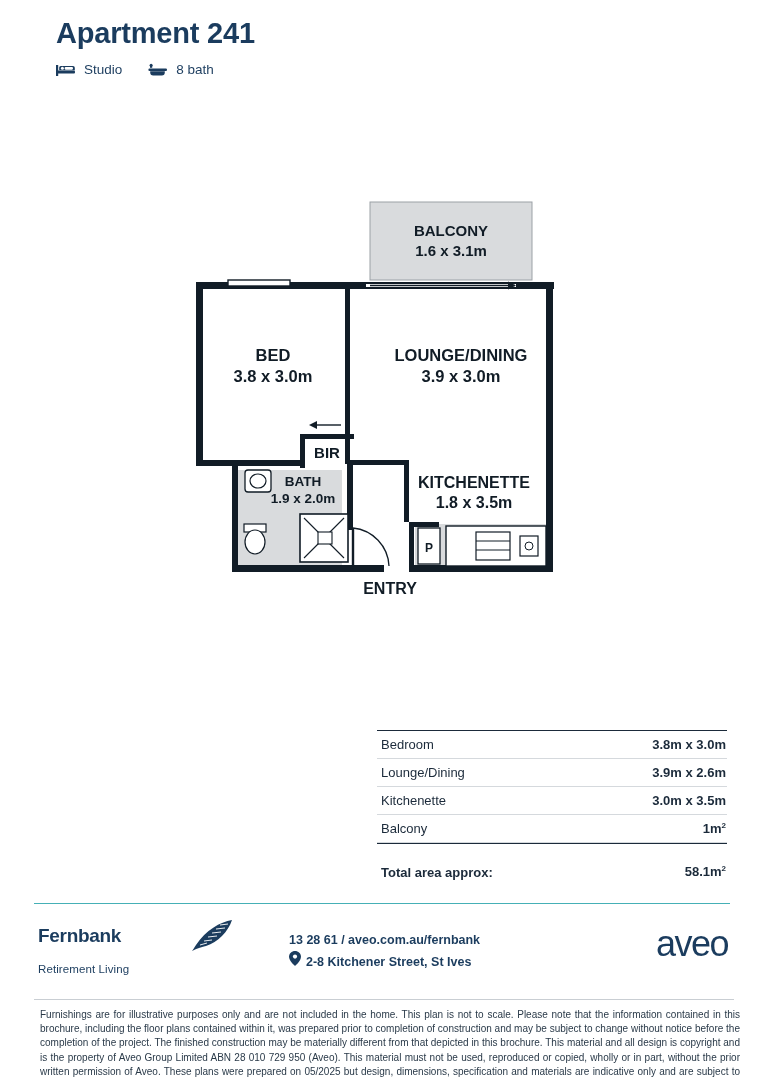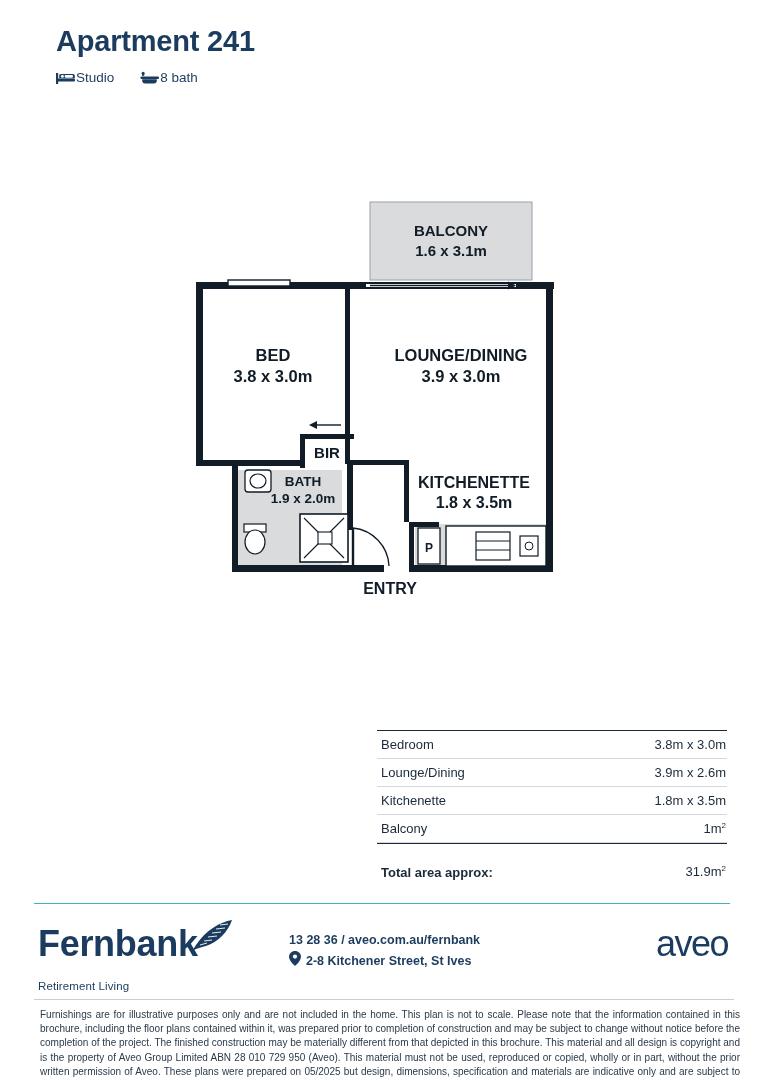--- a/index.html
+++ b/index.html
@@ -15,7 +15,7 @@
   }
 
   
-  .header { position: absolute; left: 56px; top: 25px; }
+  .header { position: absolute; left: 56px; top: 17px; }
   .title {
     font-size: 29px;
     font-weight: 700;

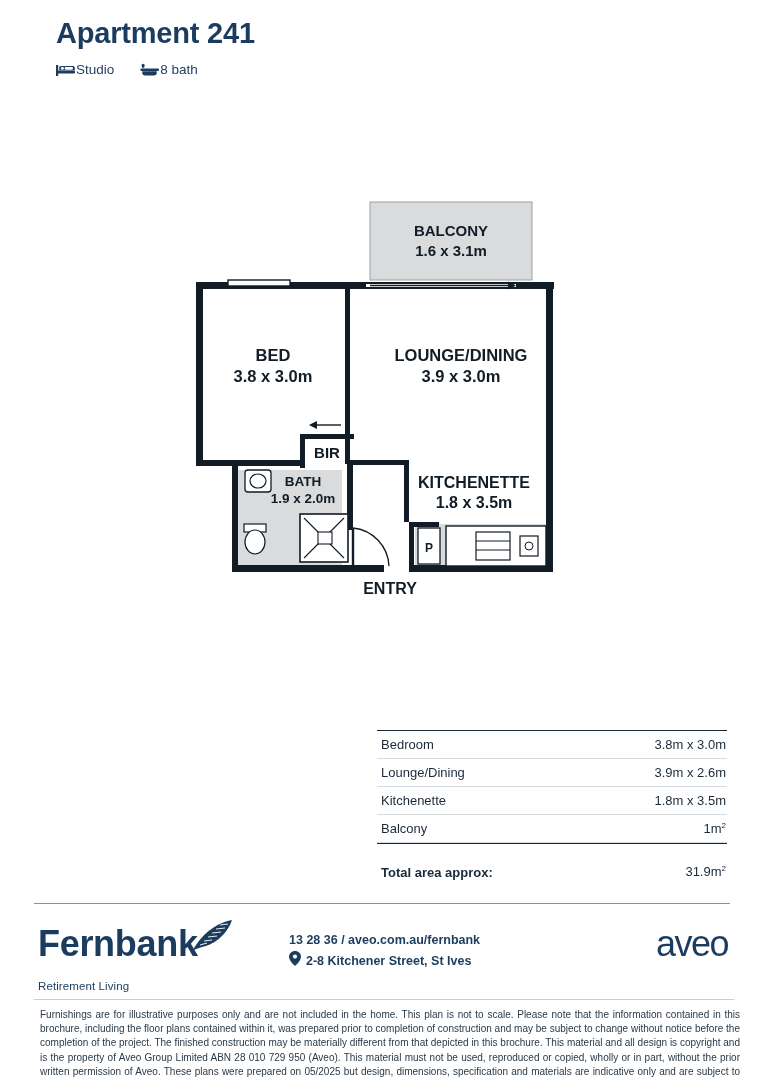--- a/index.html
+++ b/index.html
@@ -32,6 +32,7 @@
   .meta-item {
     display: flex;
     align-items: center;
+    gap: 8px;
     font-size: 13.5px;
     color: #1b3c5e;
     font-weight: 400;

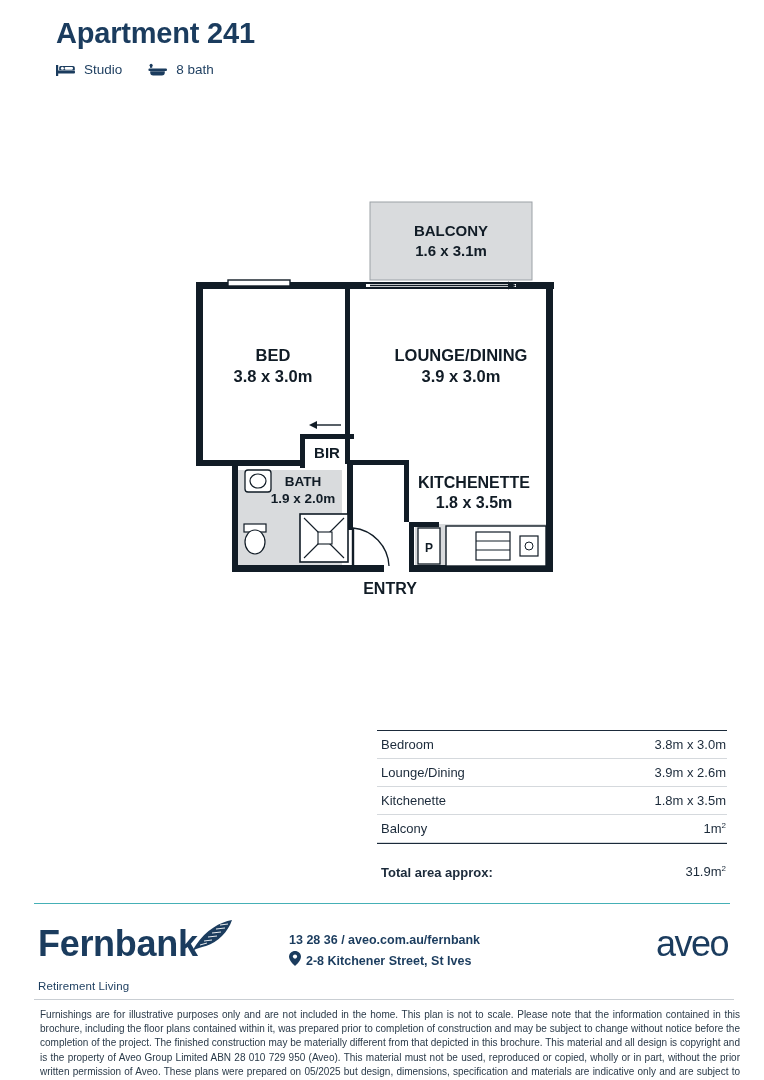--- a/index.html
+++ b/index.html
@@ -67,7 +67,7 @@
     padding-top: 20px;
   }
   .sched-label { color: #1b2a3a; }
-  .sched-value { color: #1b2a3a; font-weight: 400; }
+  .sched-value { color: #1b2a3a; font-weight: 700; }
   .sched-row:not(.total) .sched-label { font-weight: 400; }
   .sup { font-size: 8px; vertical-align: super; }
 

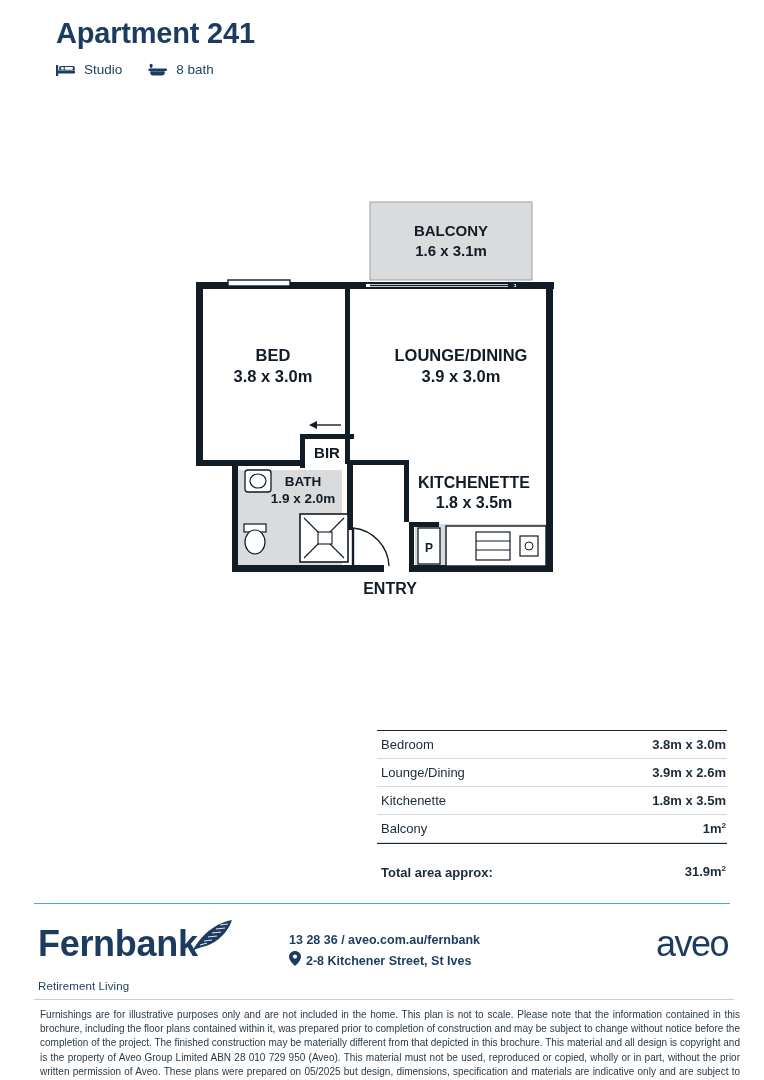--- a/index.html
+++ b/index.html
@@ -305,7 +305,7 @@
   </div>
   <div class="sched-row">
     <span class="sched-label">Kitchenette</span>
-    <span class="sched-value">1.8m x 3.5m</span>
+    <span class="sched-value">3.0m x 3.5m</span>
   </div>
   <div class="sched-row">
     <span class="sched-label">Balcony</span>

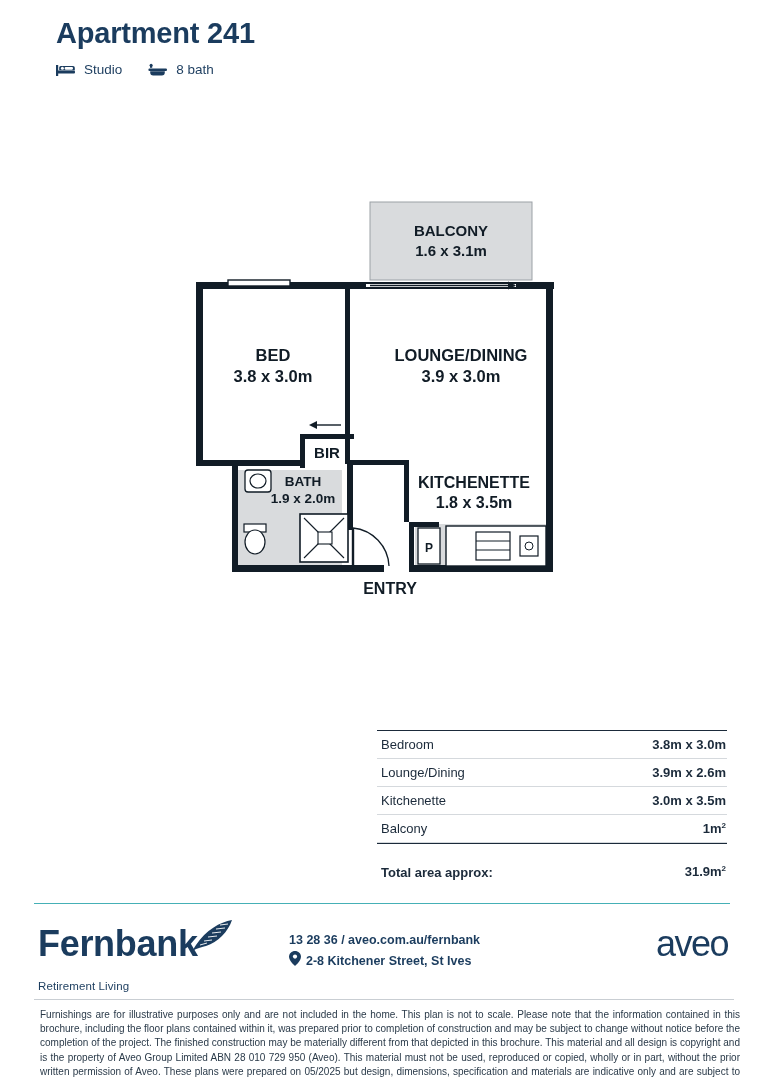--- a/index.html
+++ b/index.html
@@ -313,7 +313,7 @@
   </div>
   <div class="sched-row total">
     <span class="sched-label">Total area approx:</span>
-    <span class="sched-value"><span>31.9m</span><span class="sup">2</span></span>
+    <span class="sched-value"><span>58.1m</span><span class="sup">2</span></span>
   </div>
 </div>
 

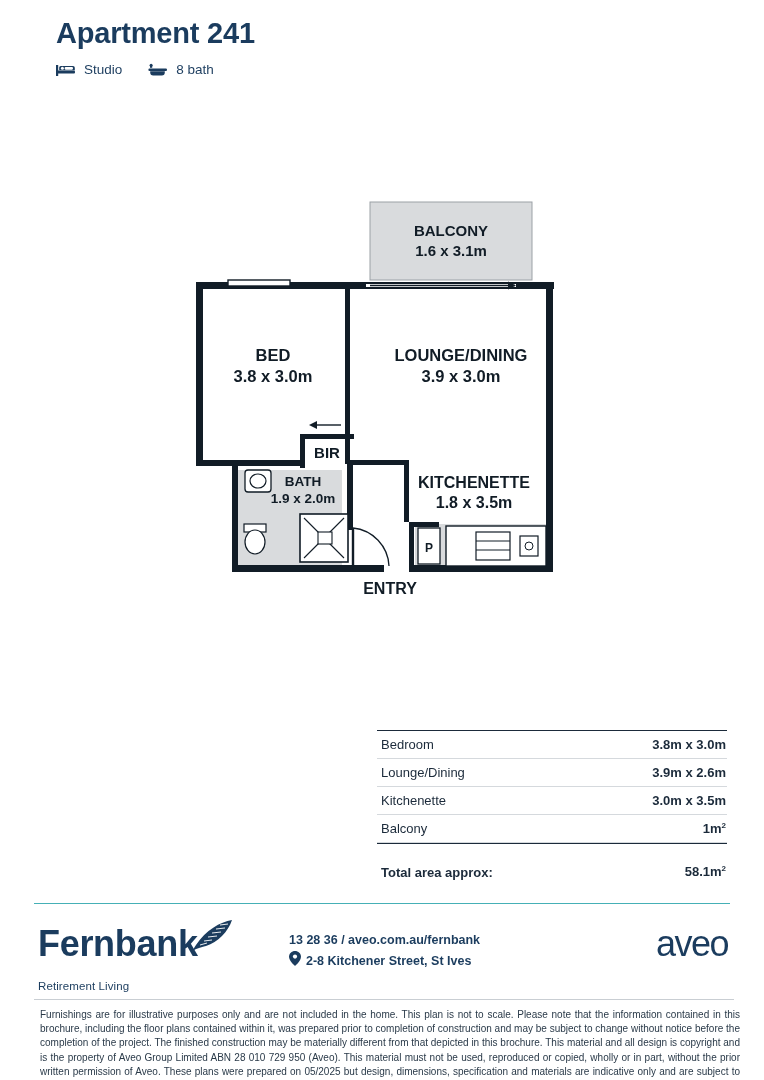--- a/index.html
+++ b/index.html
@@ -93,7 +93,7 @@
     top: 10px;
   }
   .fernbank-name {
-    font-size: 36px;
+    font-size: 19px;
     font-weight: 700;
     color: #1b3c5e;
     letter-spacing: -0.3px;

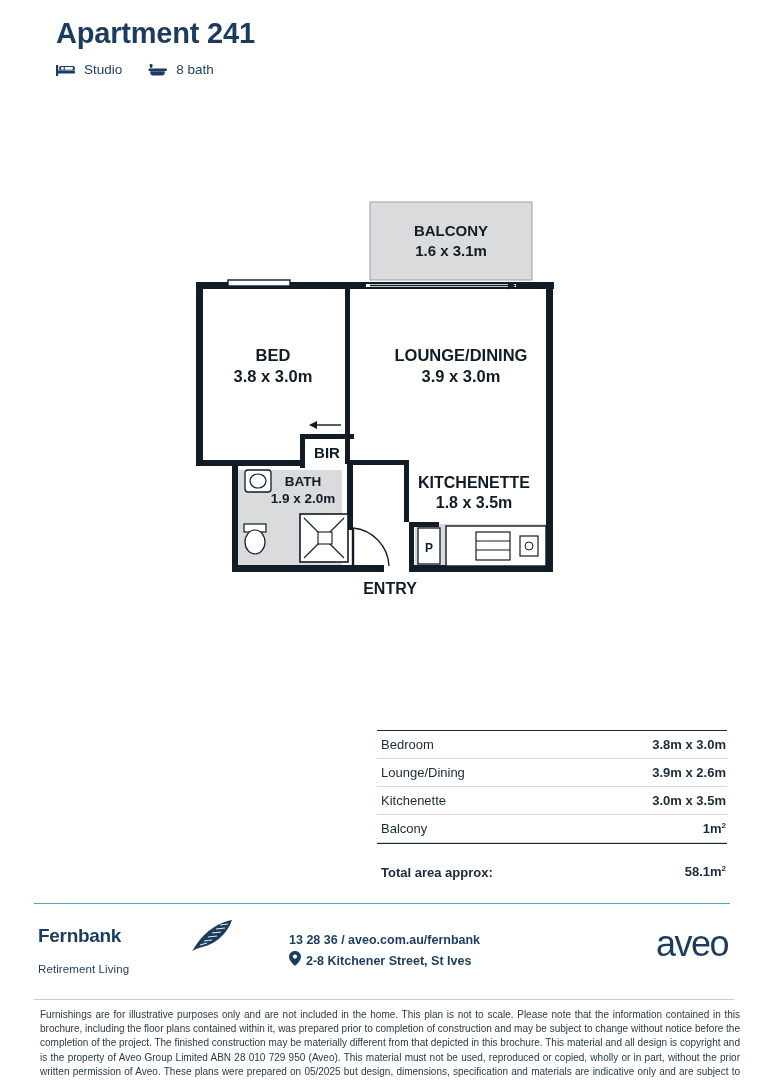--- a/index.html
+++ b/index.html
@@ -338,7 +338,7 @@
   </div>
 
   <div class="contact">
-    <div>13 28 36  /  aveo.com.au/fernbank</div>
+    <div>13 28 61  /  aveo.com.au/fernbank</div>
     <div class="addr">
       <span>
         <svg width="12" height="15" viewBox="0 0 12 15">

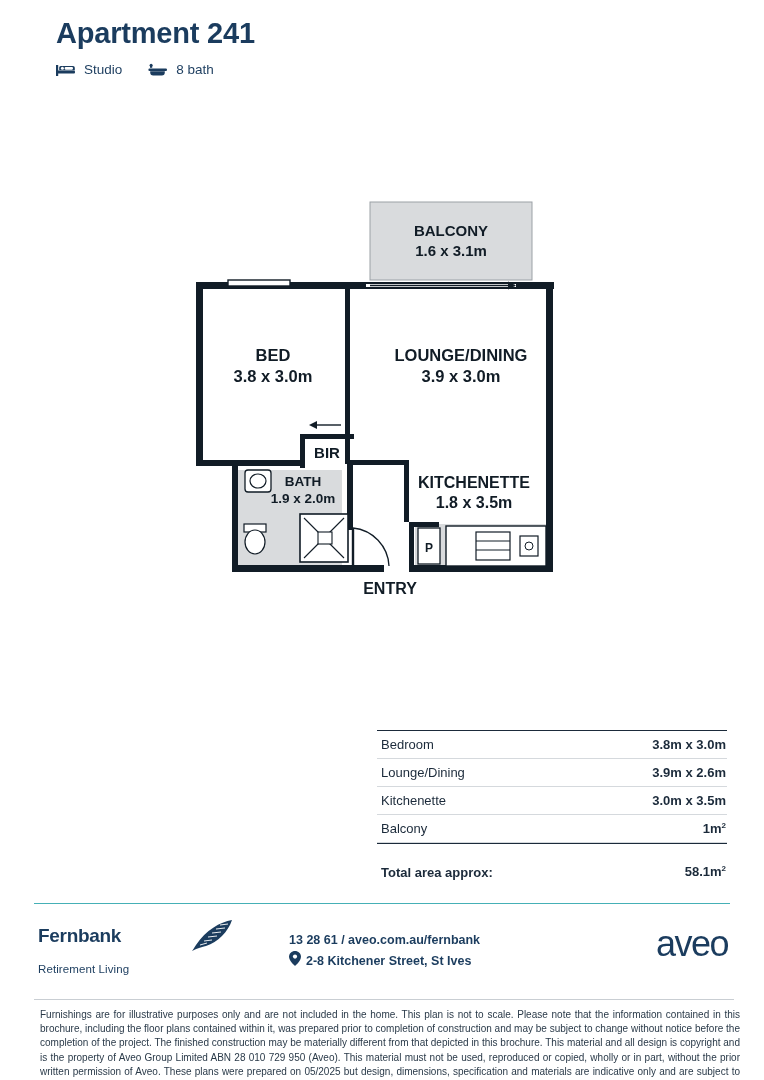--- a/index.html
+++ b/index.html
@@ -116,7 +116,7 @@
     font-weight: 700;
     line-height: 1.65;
   }
-  .contact .addr { display: flex; align-items: center; gap: 5px; }
+  .contact .addr { display: flex; align-items: flex-end; gap: 5px; }
 
   .aveo {
     position: absolute;

